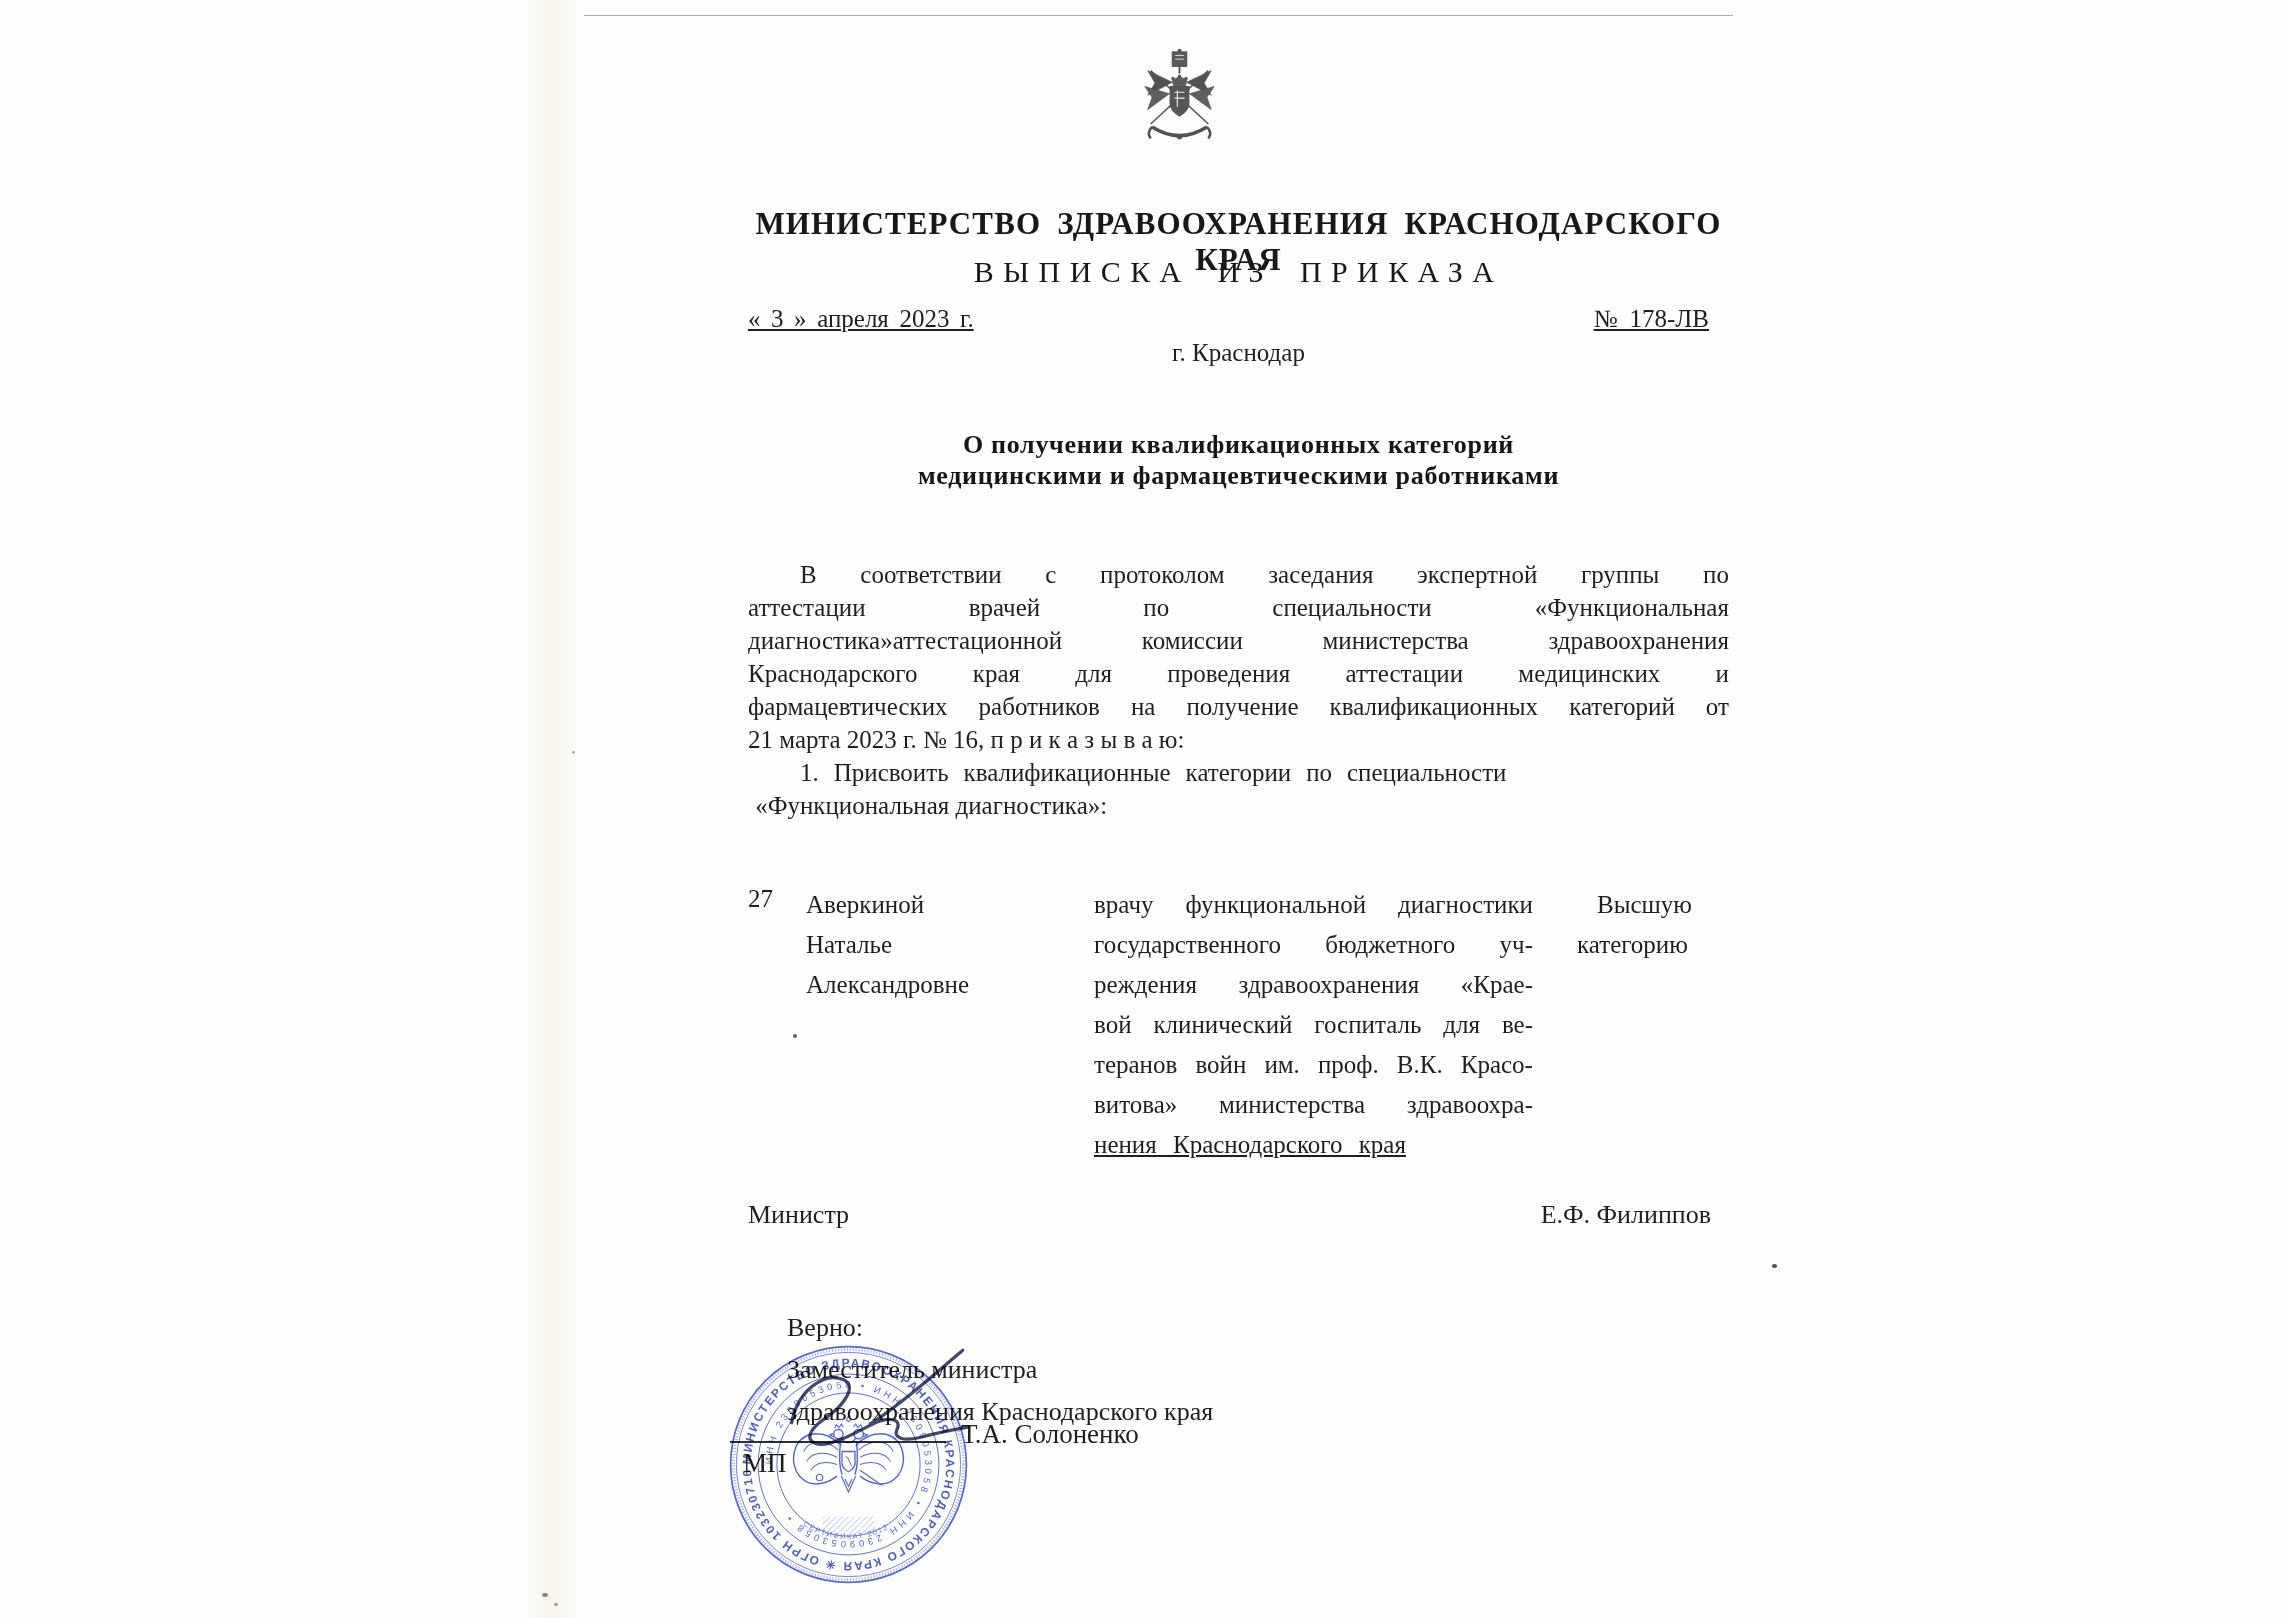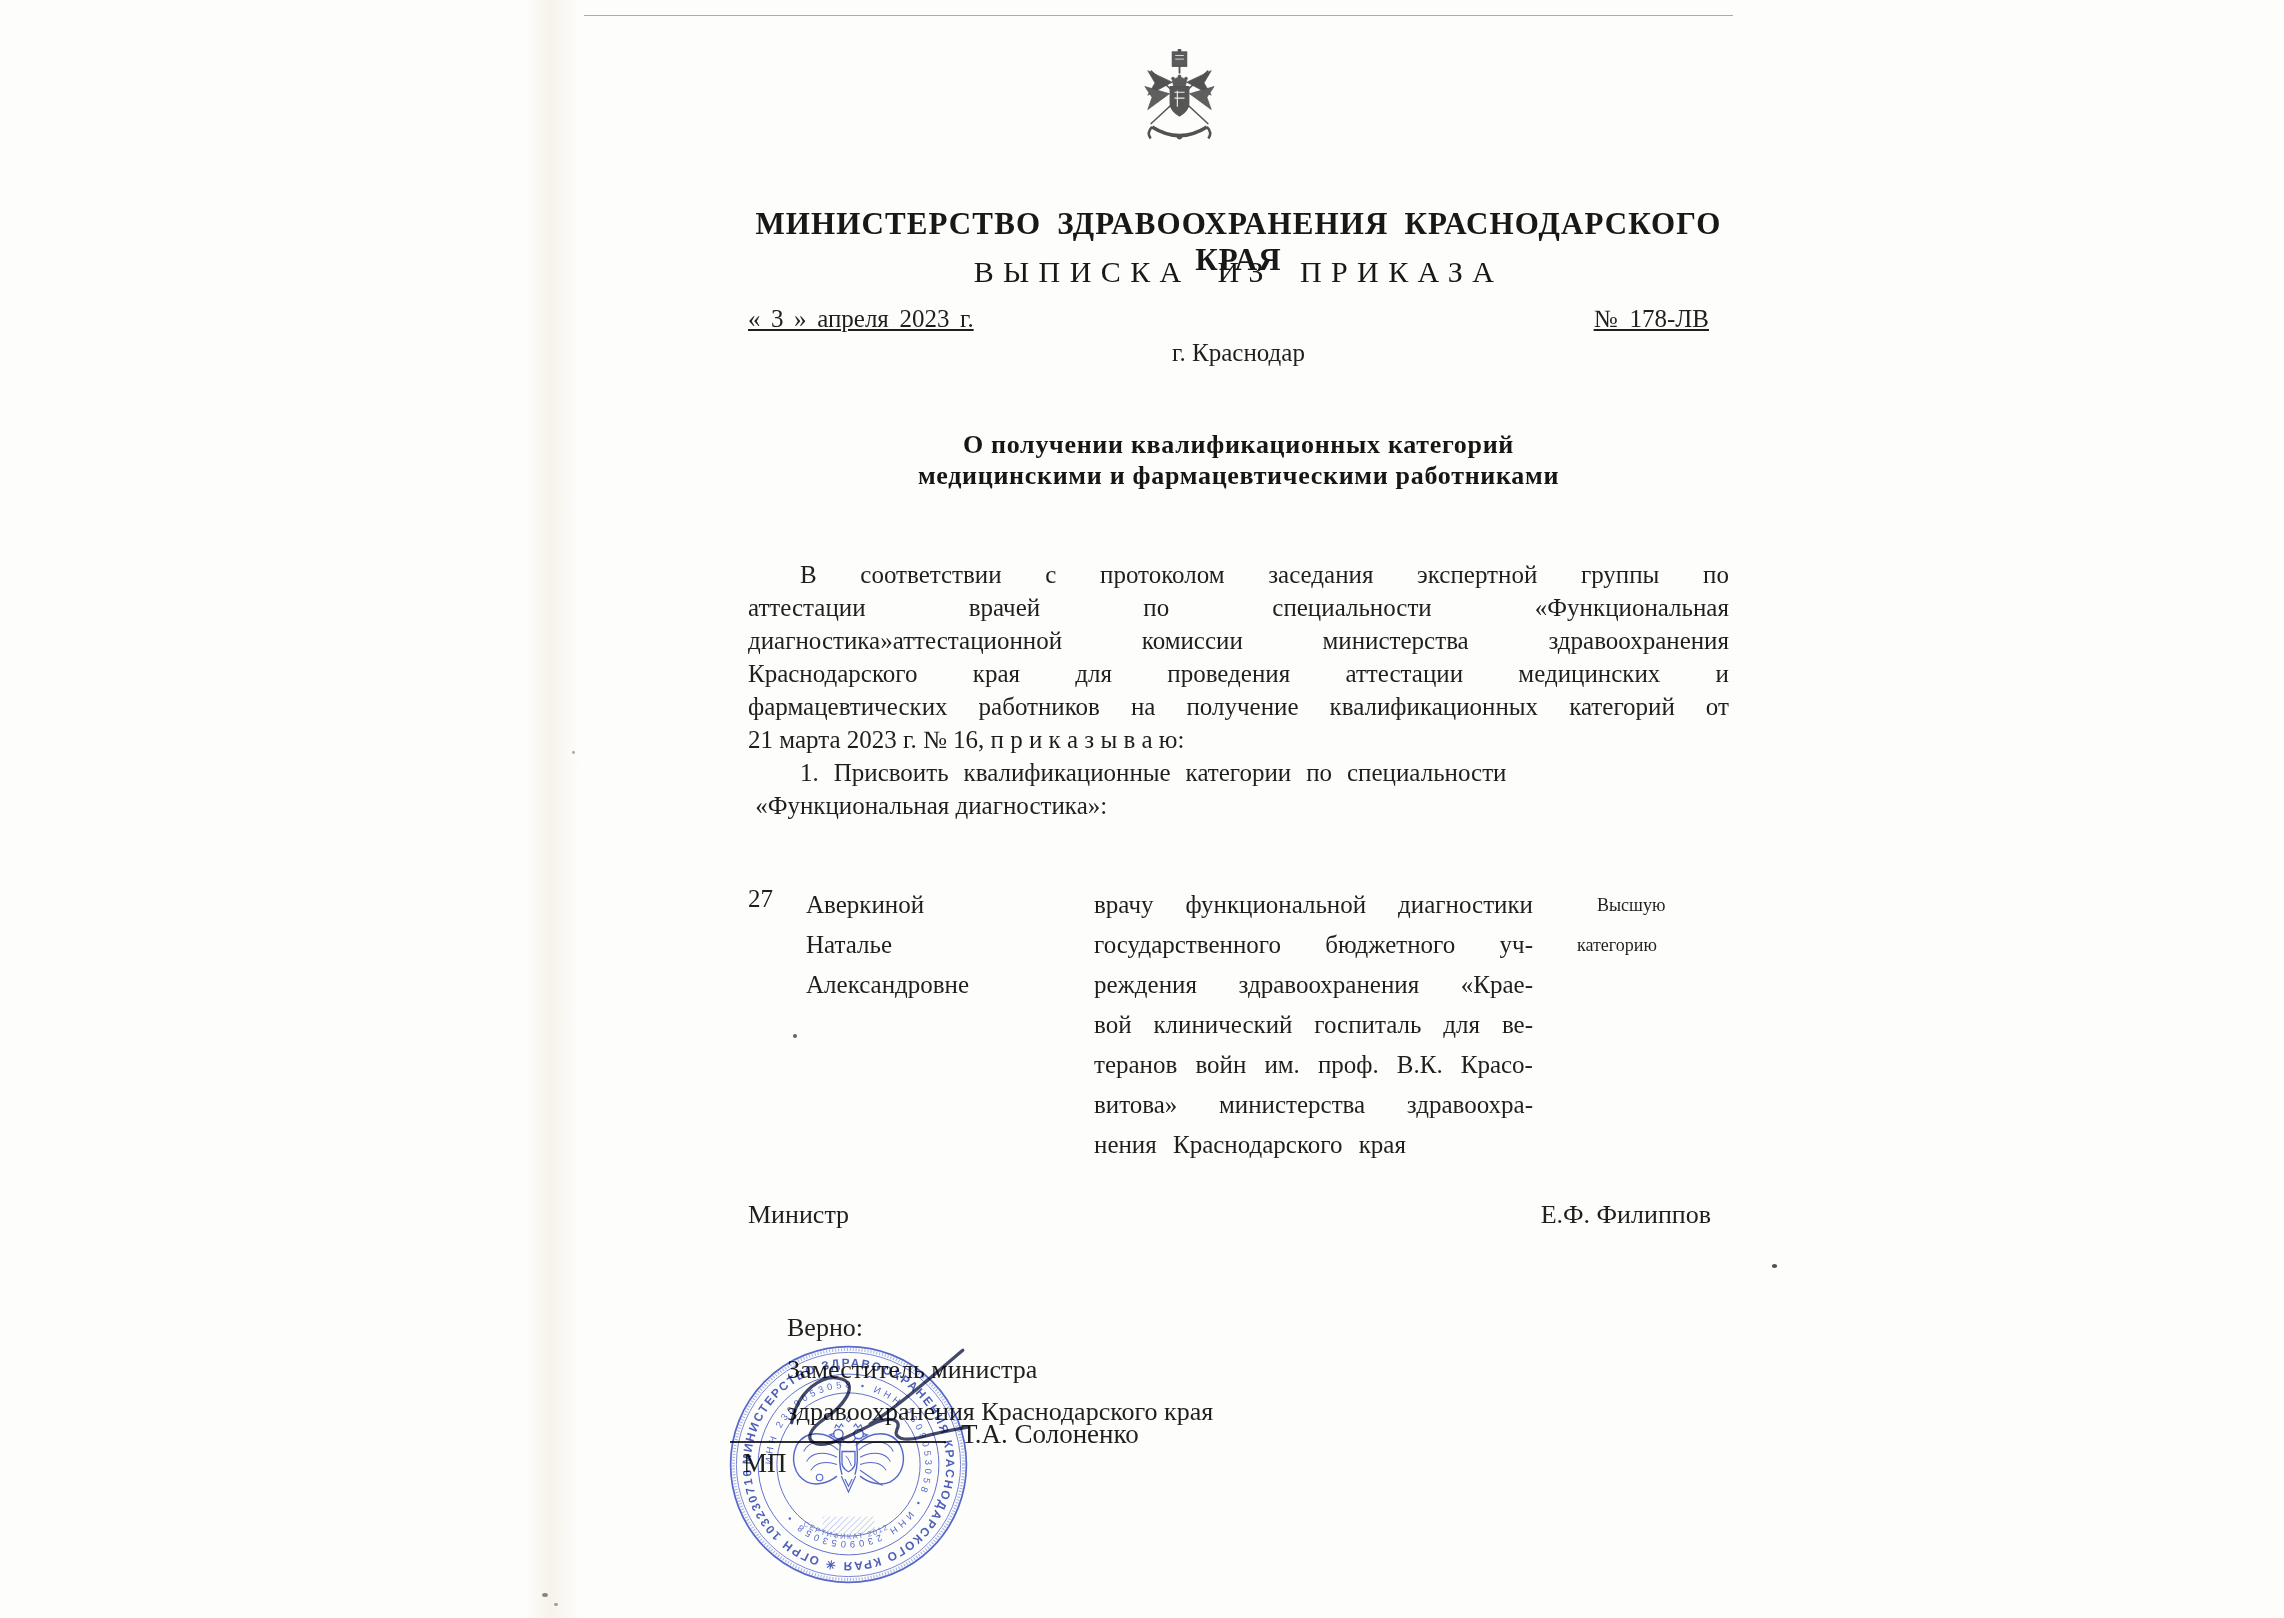--- a/index.html
+++ b/index.html
@@ -34,7 +34,7 @@
   .t-name .ln{line-height:40px;height:40px;}
   .t-pos{left:1094px;top:885px;width:439px;font-size:25px;}
   .t-pos .ln{line-height:40px;height:40px;}
-  .t-cat{left:1577px;top:885px;width:152px;font-size:18px;}
+  .t-cat{left:1577px;top:885px;width:152px;font-size:25px;}
   .t-cat .ln{line-height:40px;height:40px;}
   .pad28{padding-left:20px;}
   

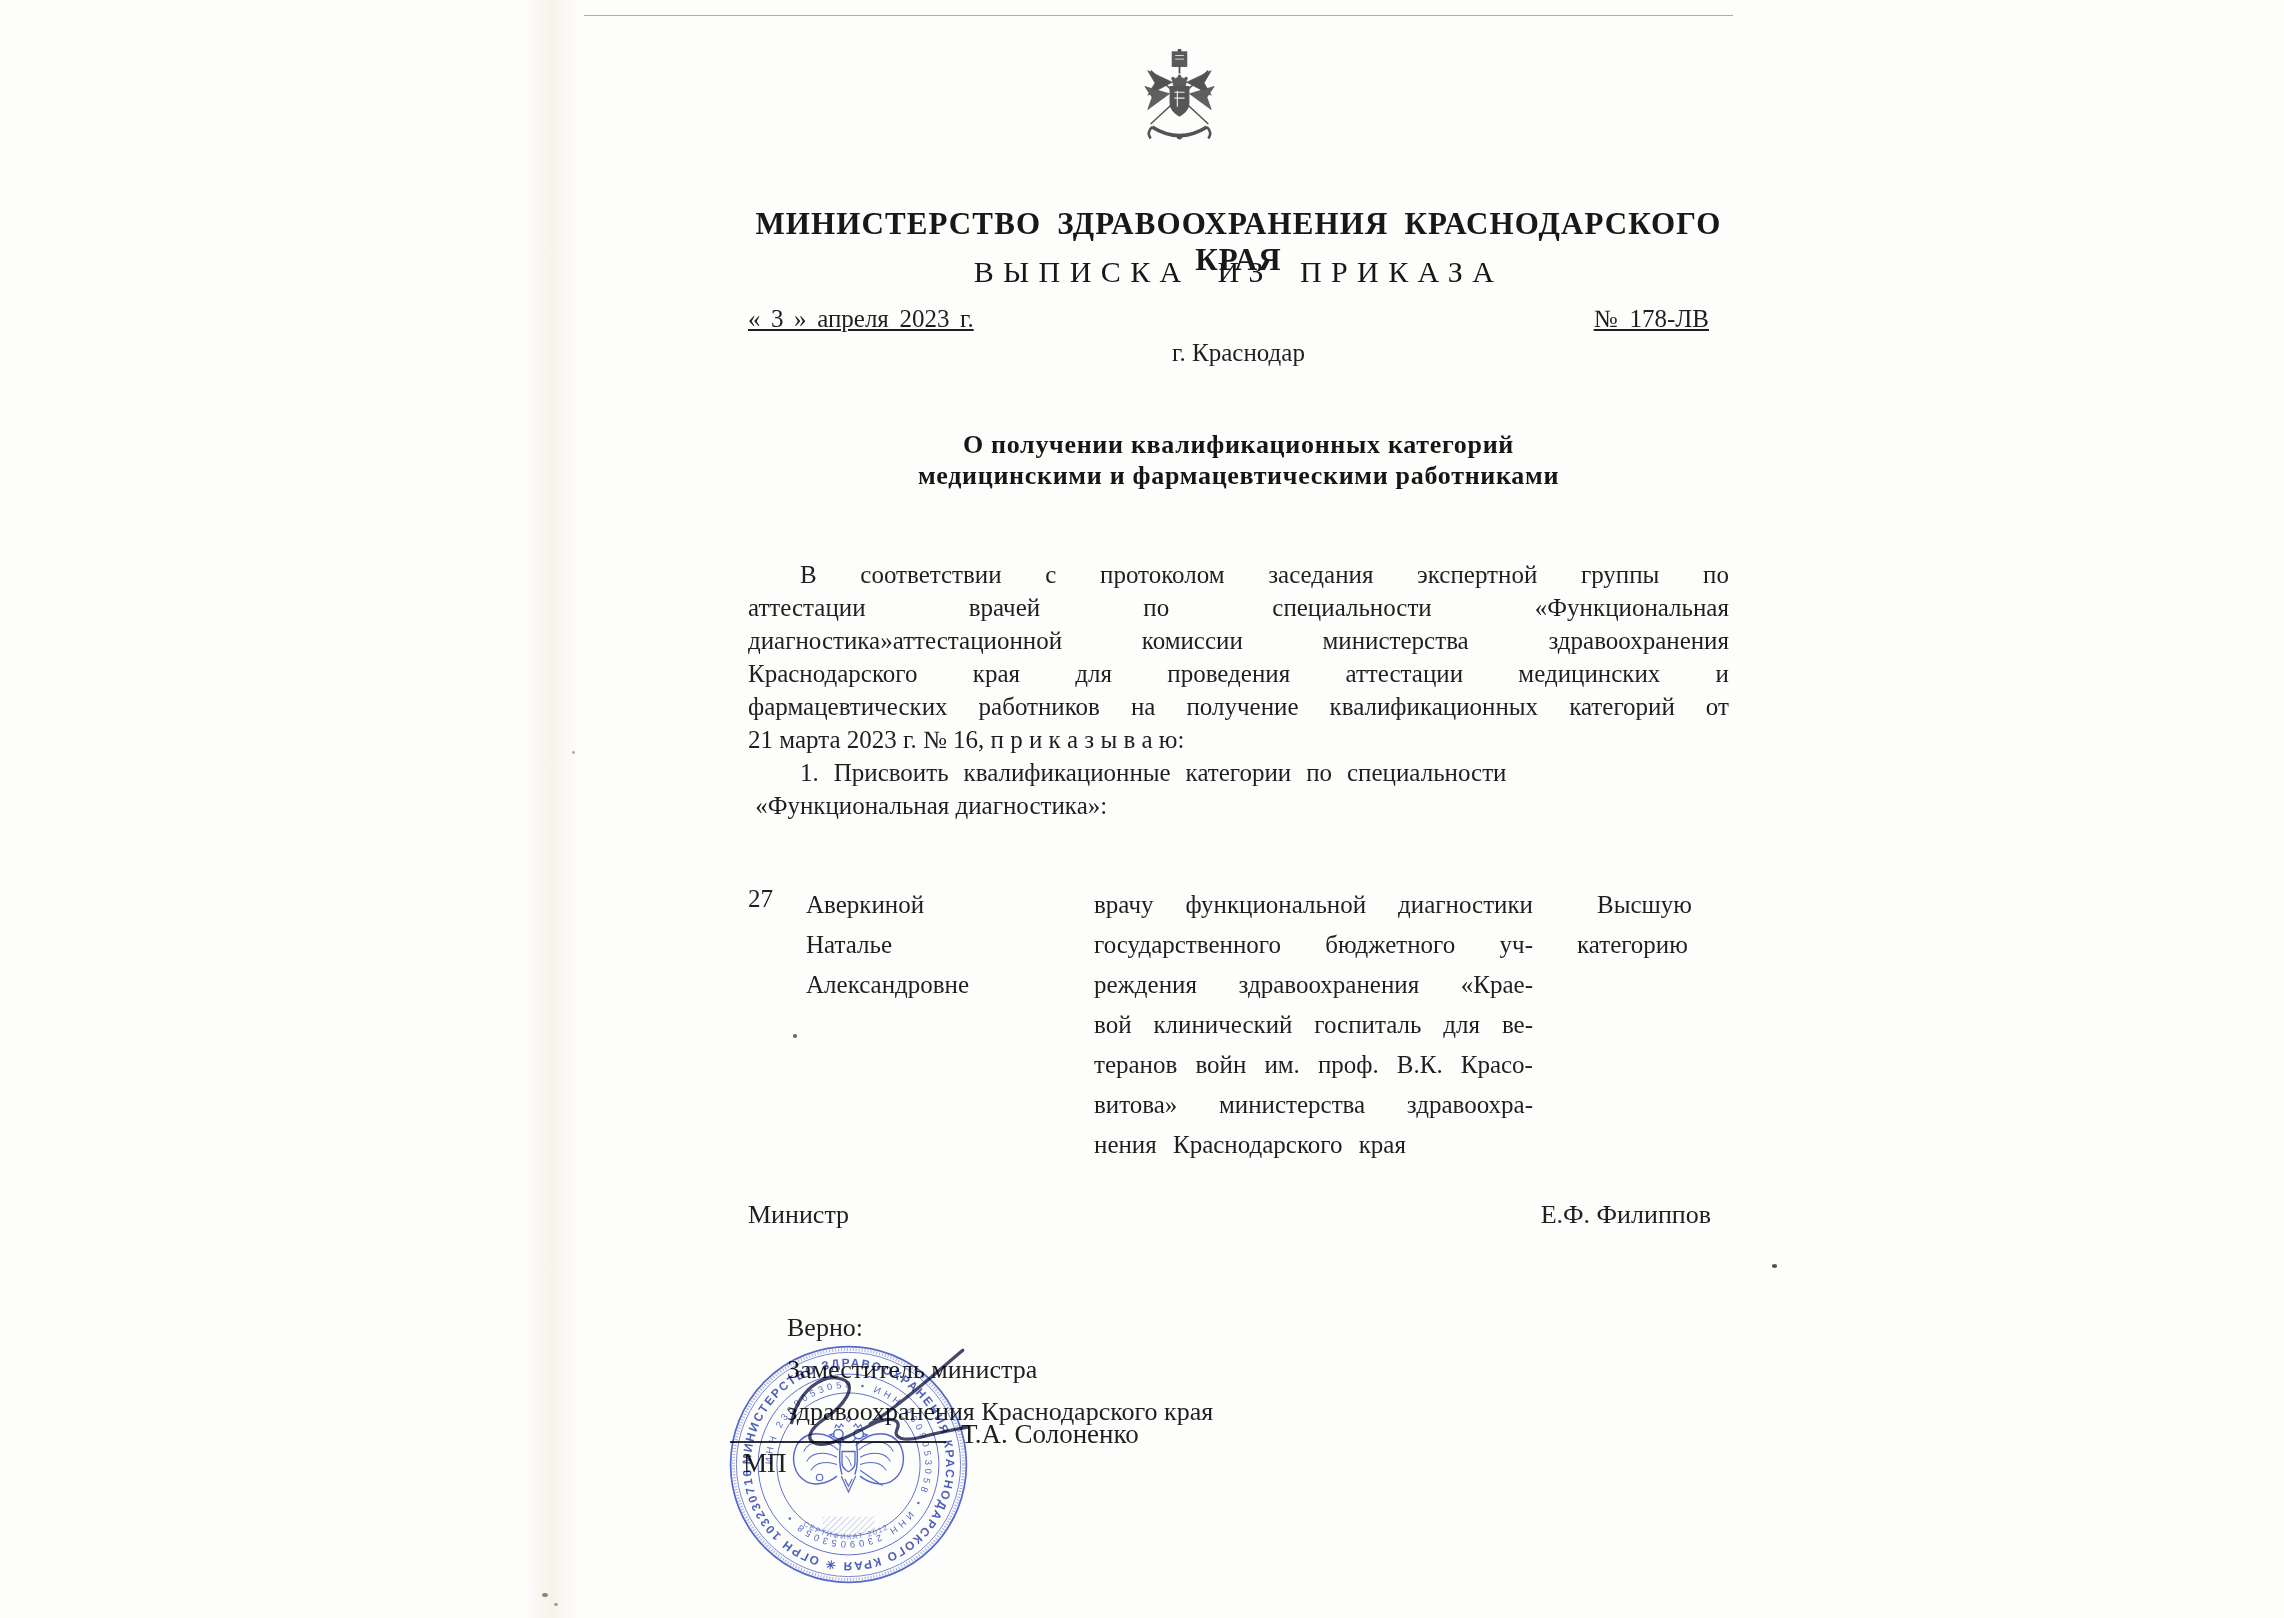--- a/index.html
+++ b/index.html
@@ -27,7 +27,7 @@
   .ind{padding-left:52px;}
   .ind-sm{padding-left:7.2px;}
   .ws10{word-spacing:8.7px;}
-  .ws14{word-spacing:10px;}
+  .ws14{word-spacing:10px;text-decoration:underline;}
   
   .t-num{left:748px;top:885px;font-size:25px;}
   .t-name{left:806px;top:885px;width:203px;font-size:25px;}

